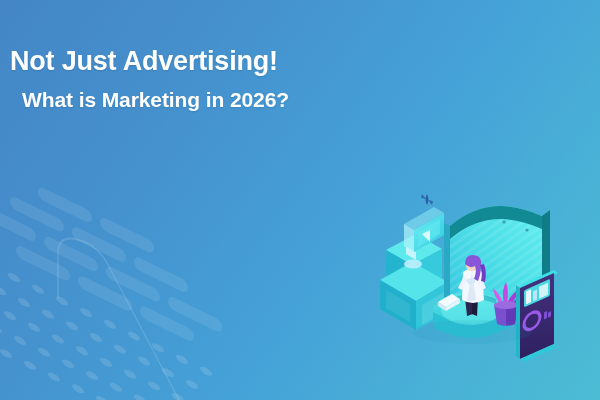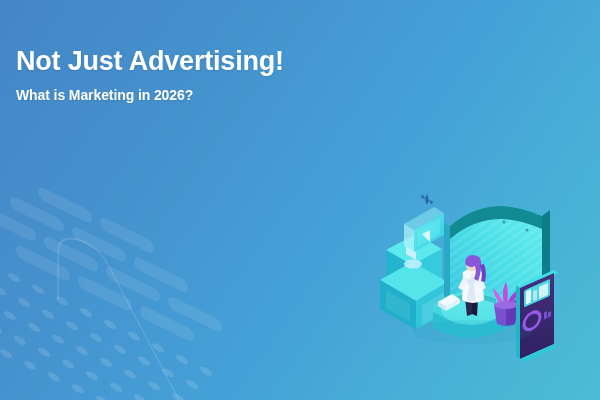--- a/index.html
+++ b/index.html
@@ -18,7 +18,7 @@
   .deco svg{position:absolute;left:-20px;top:175px;}
 
   
-  .textblock{position:absolute;left:16px;top:47px;}
+  .textblock{position:absolute;left:10px;top:47px;}
   .headline{
     margin:0;color:#ffffff;font-weight:700;font-size:27px;
     letter-spacing:-0.2px;line-height:1.05;

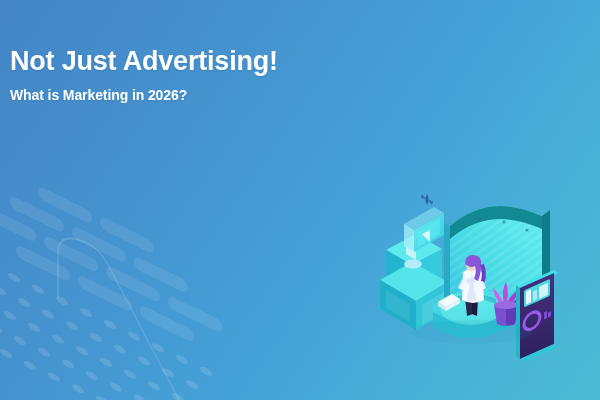--- a/index.html
+++ b/index.html
@@ -25,7 +25,7 @@
     text-shadow:0 1px 2px rgba(20,60,100,.18);
   }
   .subhead{
-    margin:13px 0 0 0;color:#ffffff;font-weight:700;font-size:14px;
+    margin:13px 0 0 12px;color:#ffffff;font-weight:700;font-size:21px;
     letter-spacing:-0.1px;line-height:1.1;
     text-shadow:0 1px 2px rgba(20,60,100,.16);
   }

